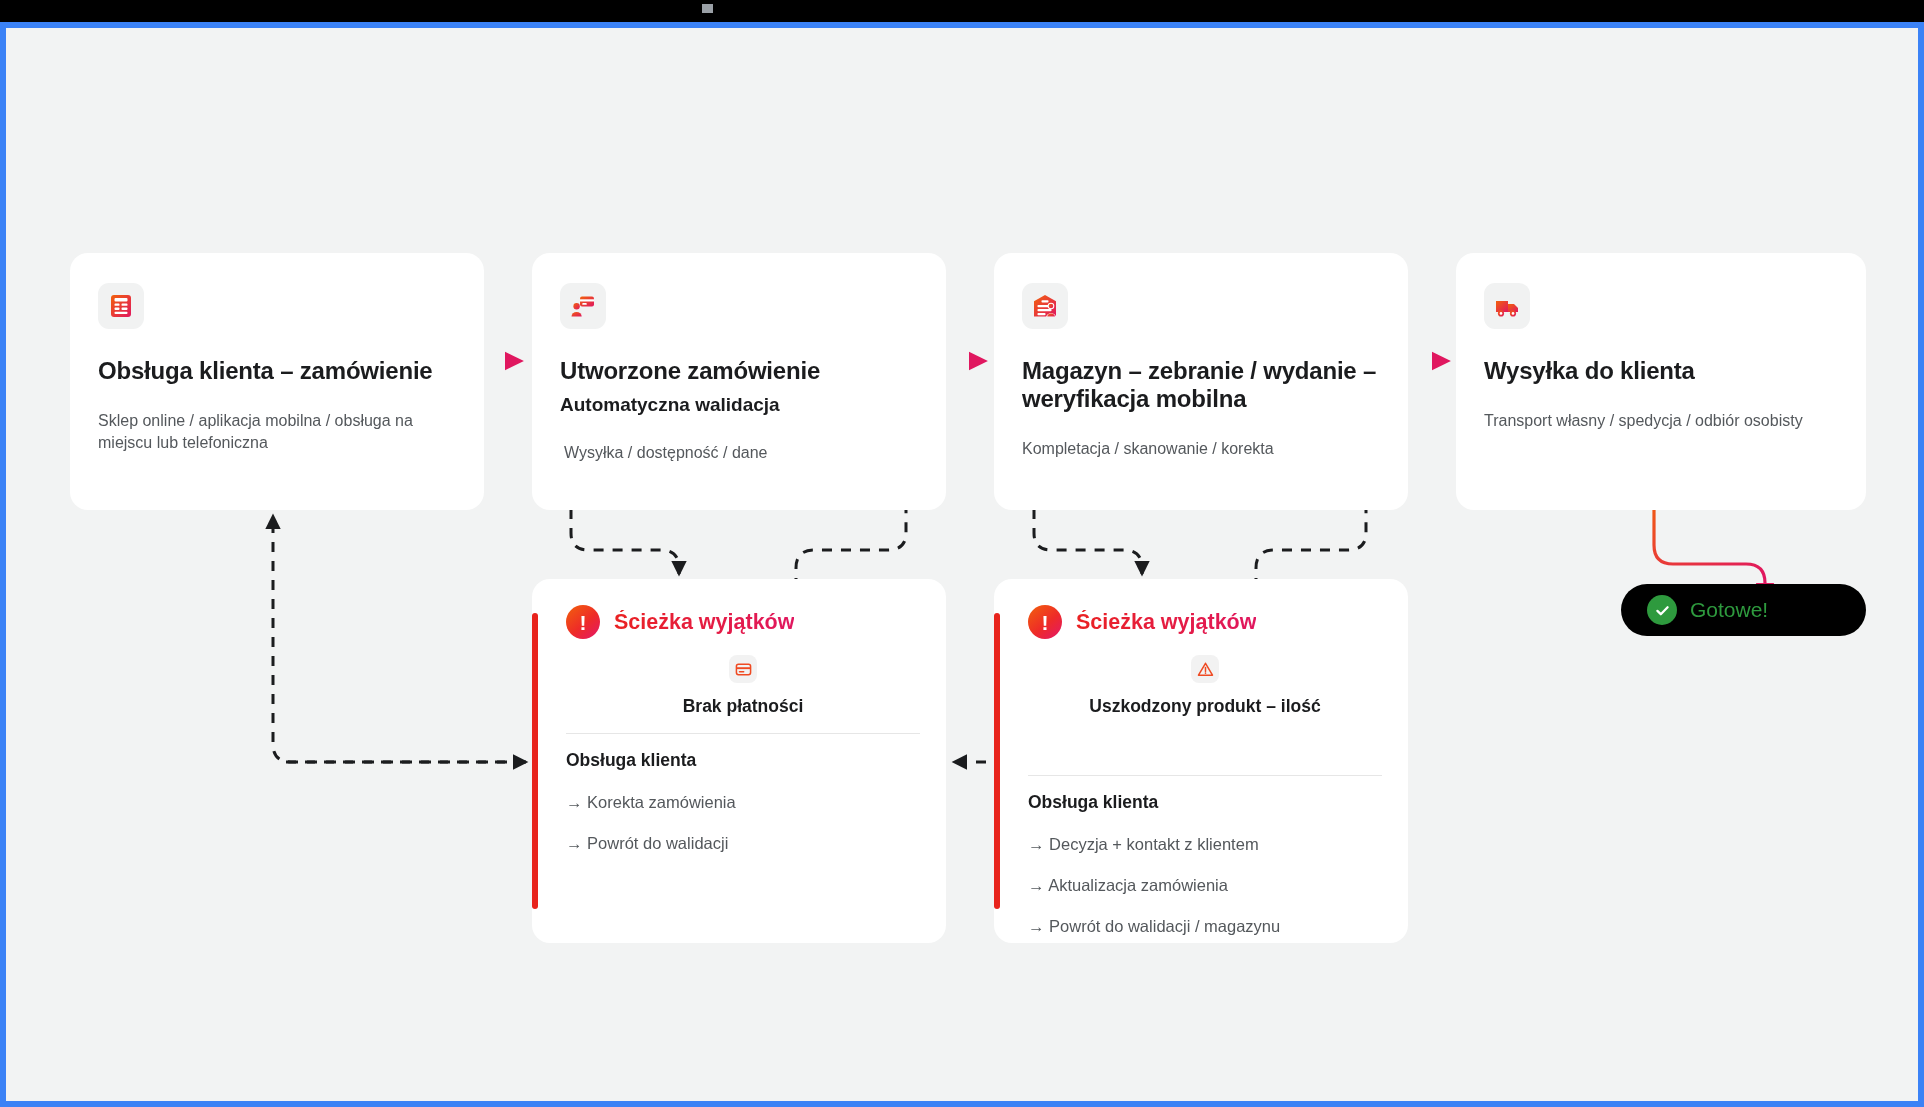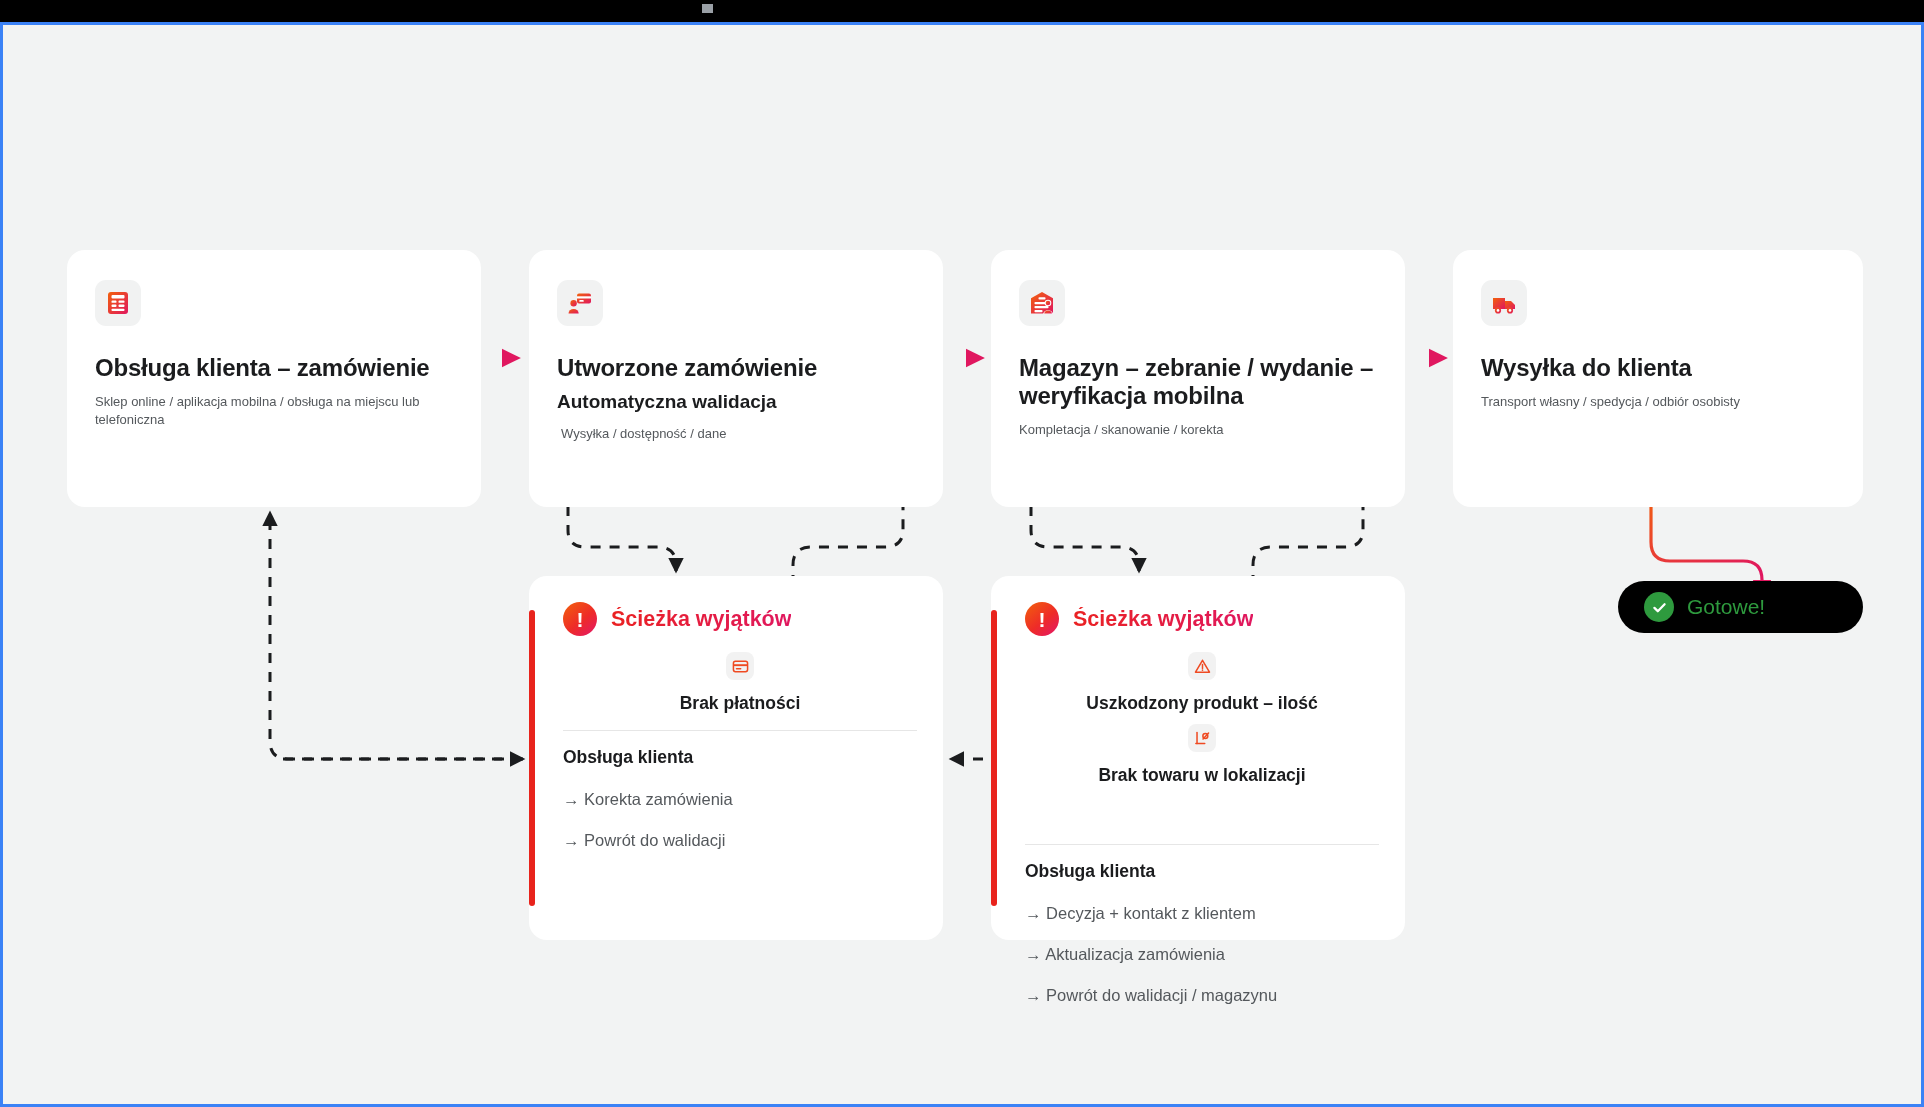--- a/index.html
+++ b/index.html
@@ -31,7 +31,7 @@
     position: absolute; left: 0; top: 22px;
     width: 1924px; height: 1085px;
     background: #f2f3f3;
-    border: 3px solid #3b82f6;
+    border: 6px solid #3b82f6;
     box-sizing: border-box;
     overflow: hidden;
   }

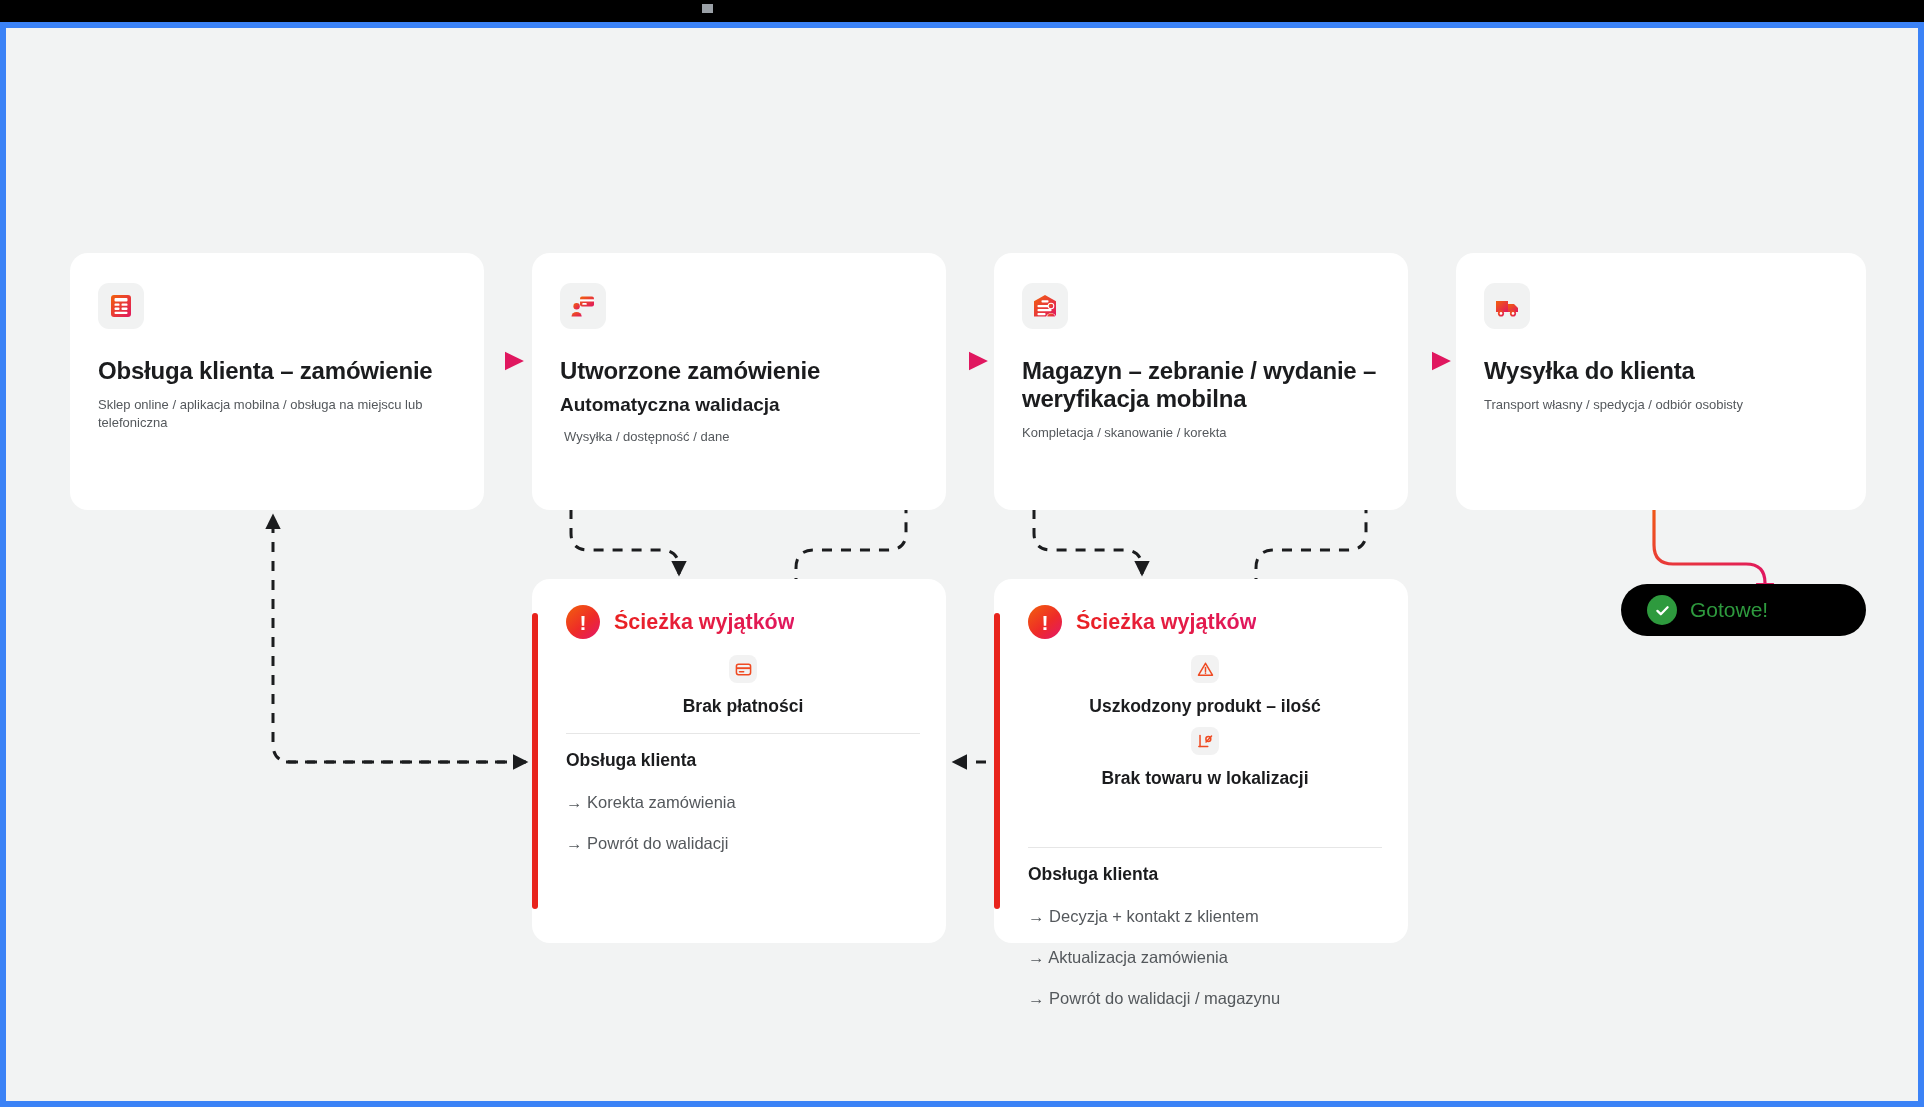--- a/index.html
+++ b/index.html
@@ -76,8 +76,8 @@
     line-height: 1.2;
   }
   .stage-desc {
-    margin-top: 11px;
-    font-size: 13px;
+    margin-top: 25px;
+    font-size: 16px;
     font-weight: 400;
     color: #54585c;
     line-height: 1.35;

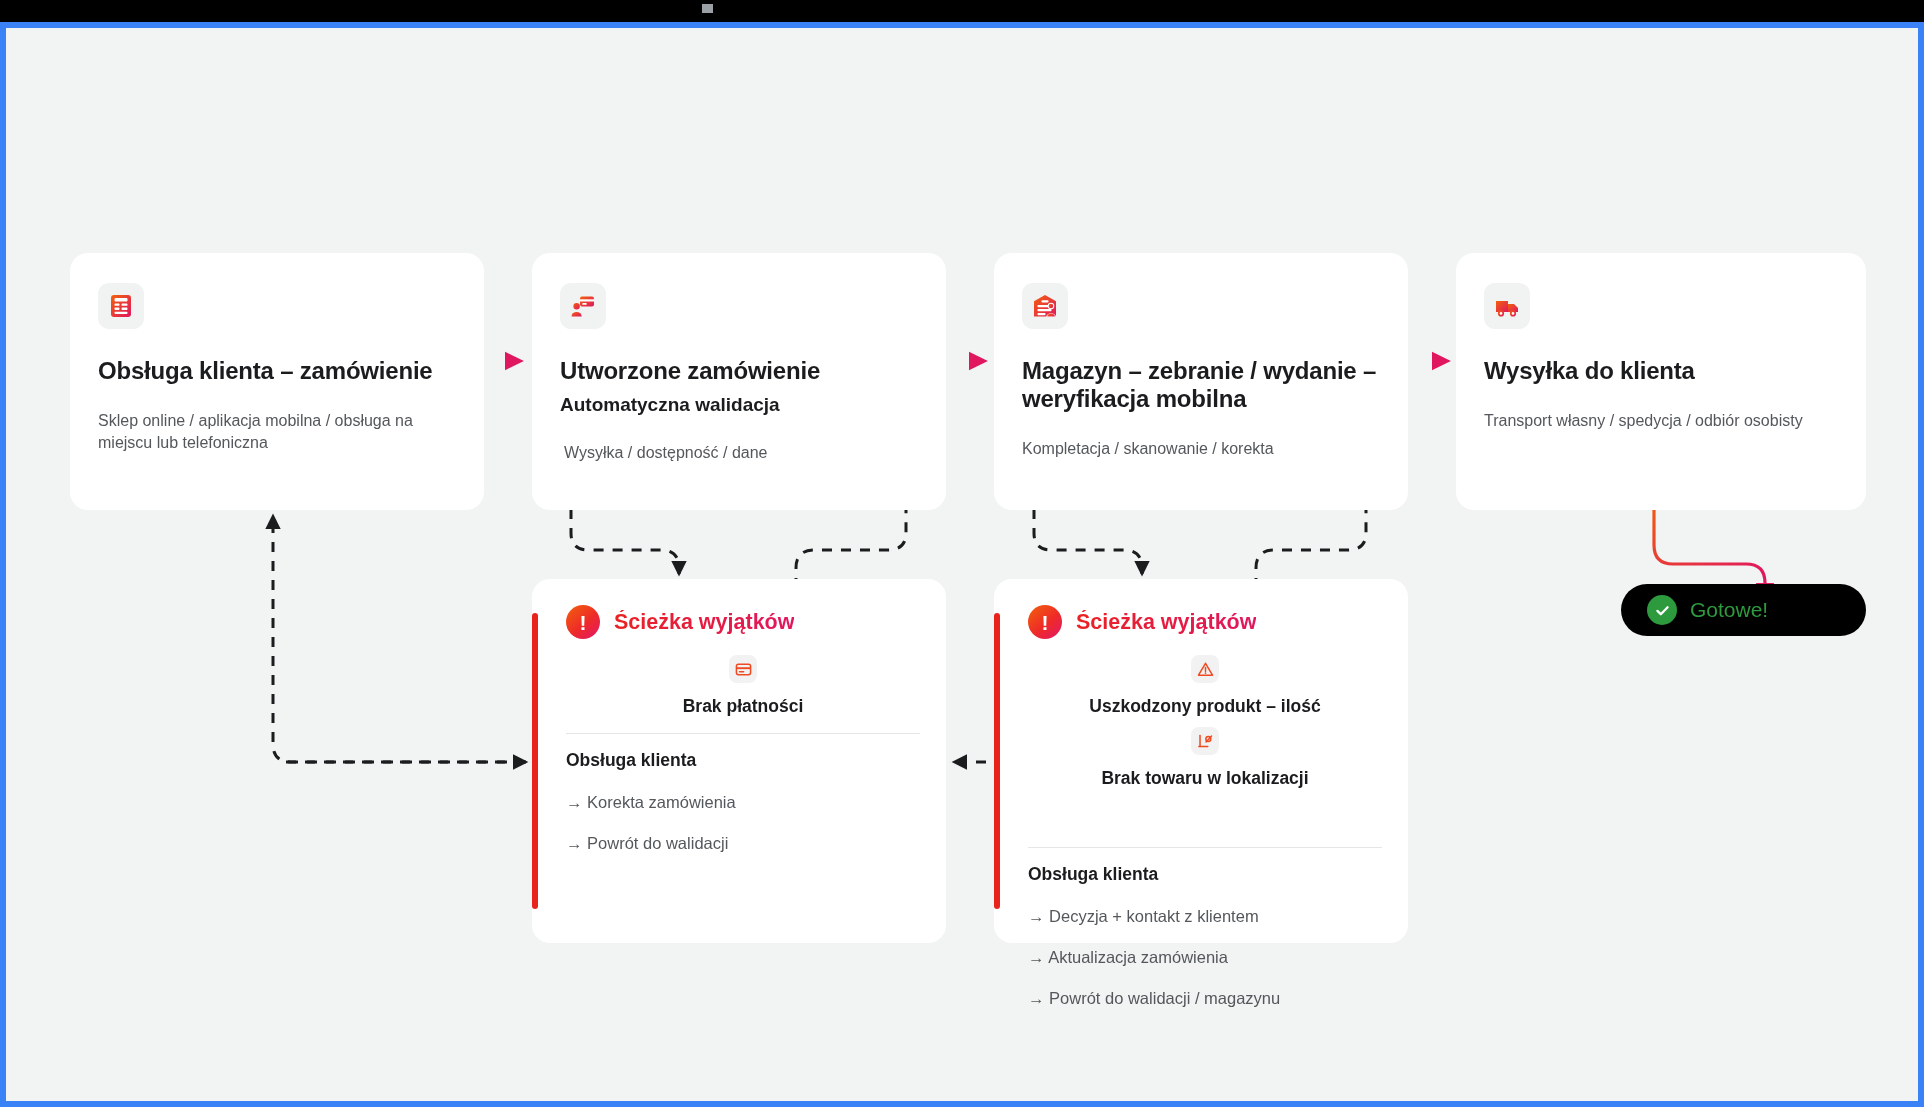--- a/index.html
+++ b/index.html
@@ -345,17 +345,6 @@
           </div>
           <div class="exc-item-label">Uszkodzony produkt – ilość</div>
         </div>
-        <div class="exc-item">
-          <div class="exc-item-icon">
-            <svg width="17" height="17" viewBox="0 0 18 18">
-              <line x1="3.2" y1="2.6" x2="3.2" y2="14.4" stroke="#ef4a22" stroke-width="1.6" stroke-linecap="round"></line>
-              <line x1="2" y1="14.4" x2="11.4" y2="14.4" stroke="#ef4a22" stroke-width="1.6" stroke-linecap="round"></line>
-              <circle cx="12" cy="6.4" r="2.6" fill="none" stroke="#ef4a22" stroke-width="1.6"></circle>
-              <line x1="15.4" y1="3.2" x2="9.6" y2="9.6" stroke="#ef4a22" stroke-width="1.6" stroke-linecap="round"></line>
-            </svg>
-          </div>
-          <div class="exc-item-label">Brak towaru w lokalizacji</div>
-        </div>
       </div>
 
       <div class="exc-divider" style="margin-top:58px;"></div>

